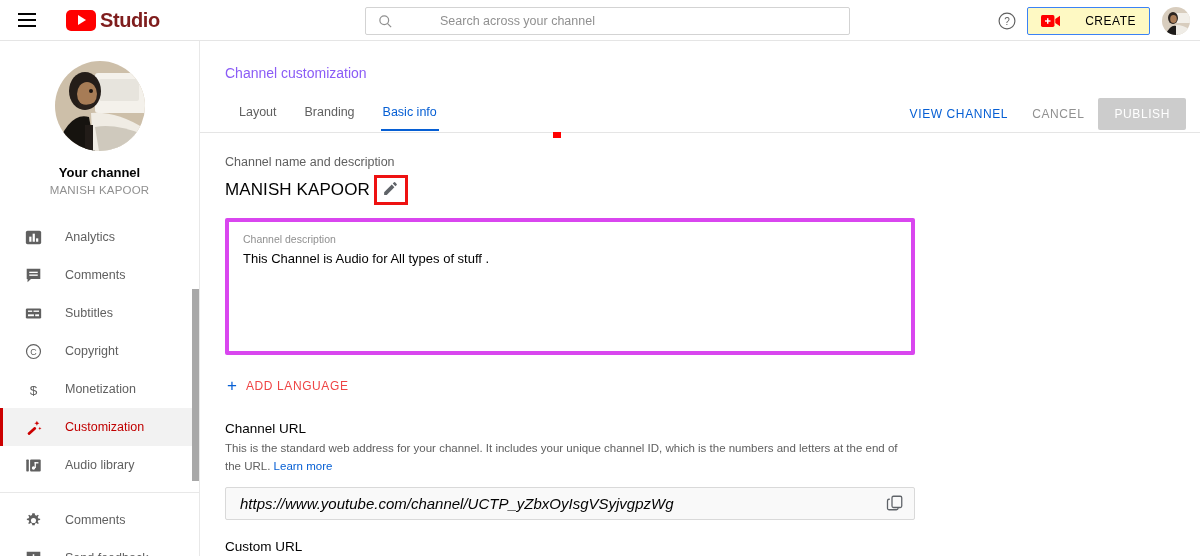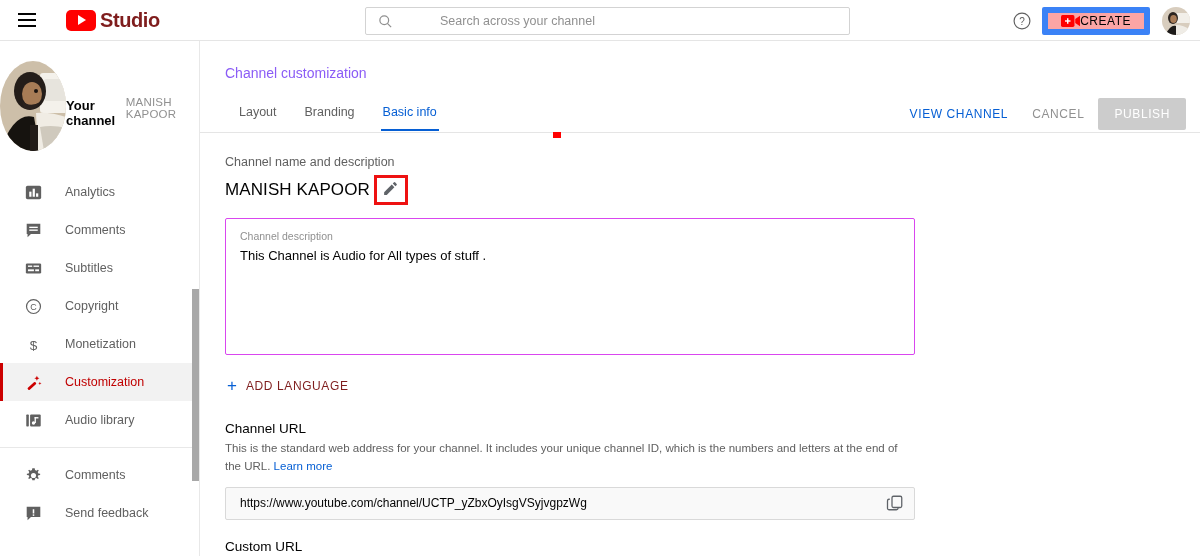--- a/index.html
+++ b/index.html
@@ -75,11 +75,11 @@
   }
   .help-icon { cursor: pointer; display: flex; }
   .create-btn {
-    display: flex; align-items: center; gap: 0;
-    border: 6px solid #3b82f6;
+    display: flex; align-items: center; gap: 25px;
+    border: 1px solid #3b82f6;
     border-radius: 2px;
     height: 28px; padding: 0 13px;
-    background: #fca5a5; cursor: pointer;
+    background: #fef9c3; cursor: pointer;
   }
   .cam-icon { display: flex; }
   .create-label {

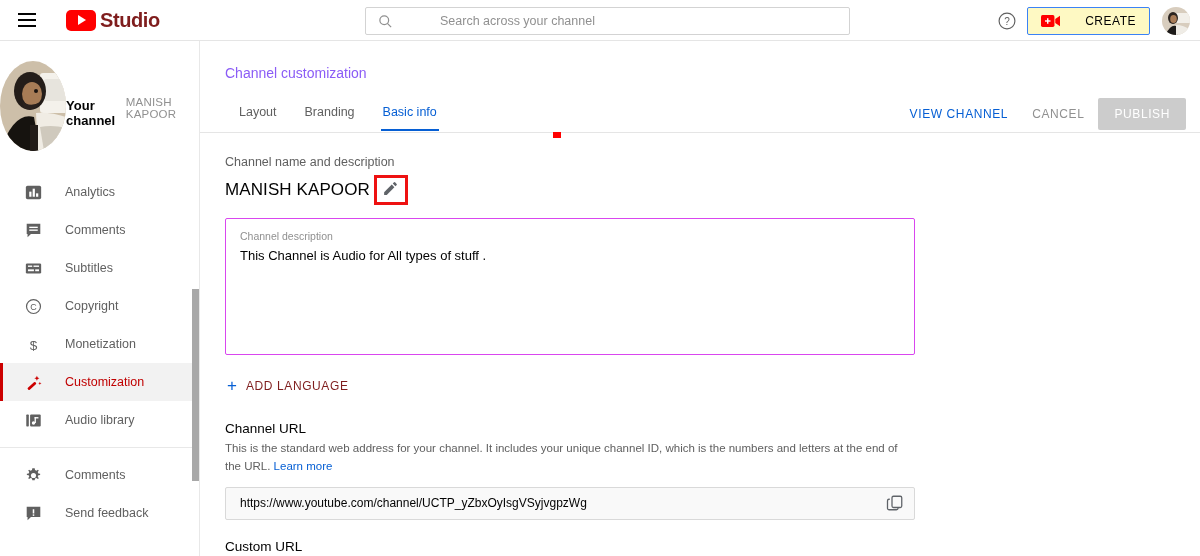--- a/index.html
+++ b/index.html
@@ -102,7 +102,7 @@
   }
   .channel-block {
     padding-top: 20px;
-    display: flex; flex-direction: row; align-items: center;
+    display: flex; flex-direction: column; align-items: center;
     cursor: pointer;
   }
   .avatar-big {

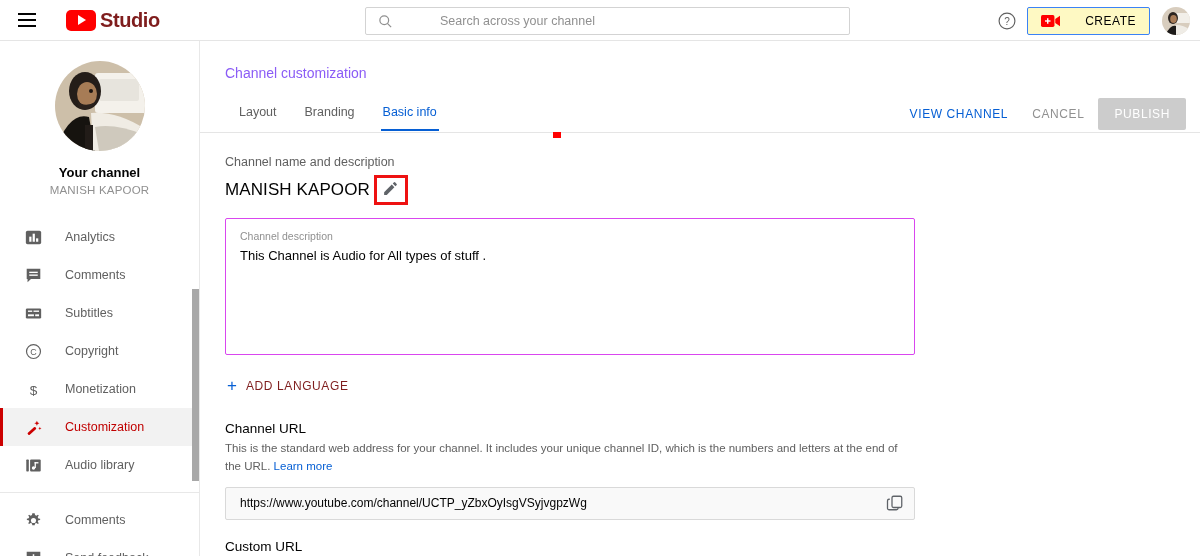--- a/index.html
+++ b/index.html
@@ -212,7 +212,7 @@
   .desc-box {
     margin-top: 13px;
     width: 690px; height: 137px;
-    border: 1px solid #d946ef; border-radius: 2px;
+    border: 4px solid #d946ef; border-radius: 2px;
     padding: 11px 14px; cursor: text;
   }
   .desc-label { font-size: 10.5px; color: #909090; }

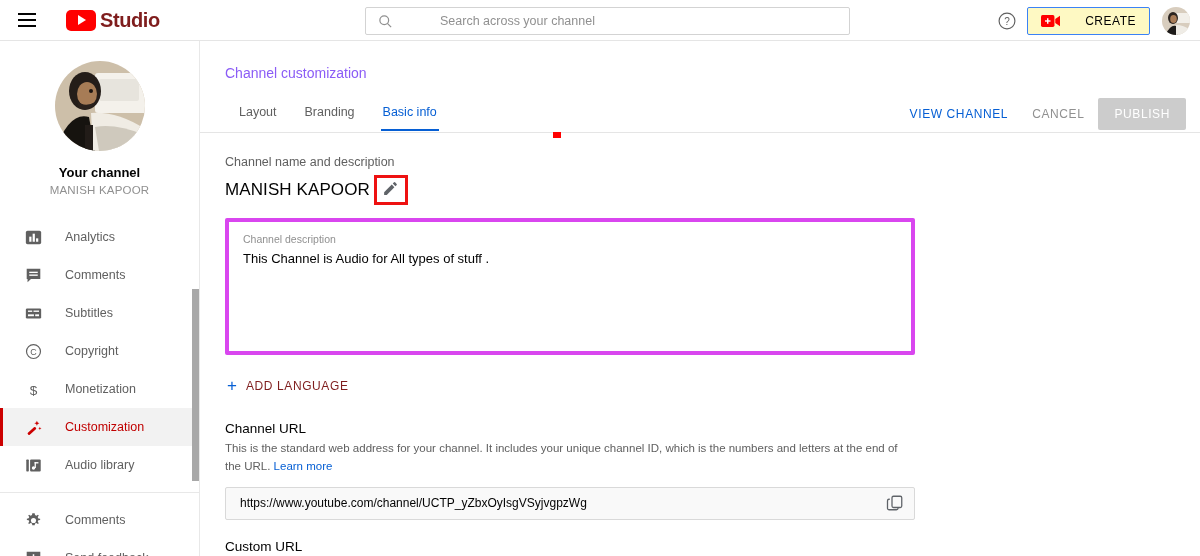--- a/index.html
+++ b/index.html
@@ -227,7 +227,7 @@
     font-weight: 400; margin-left: 2px;
   }
   .addlang-lbl {
-    font-size: 12px; color: #7f1d1d;
+    font-size: 12px; color: #ef4444;
     font-weight: 500; letter-spacing: 0.6px;
   }
   .block-head {

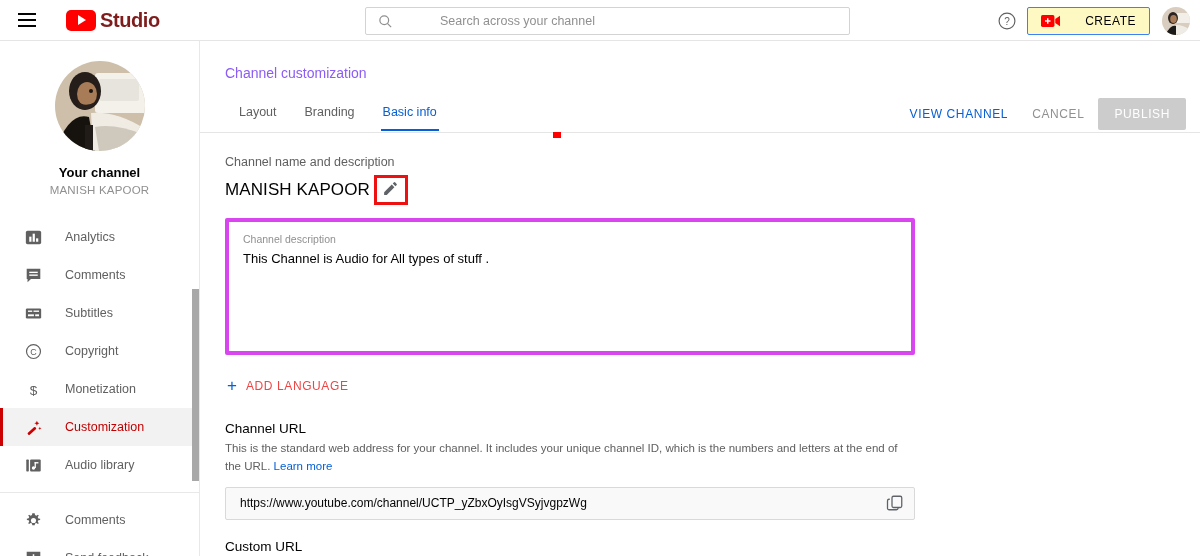--- a/index.html
+++ b/index.html
@@ -246,7 +246,7 @@
     display: flex; align-items: center;
     padding: 0 10px 0 14px;
   }
-  .url-text { flex: 1; font-size: 12px; color: #030303; }
+  .url-text { flex: 1; font-size: 15px; color: #030303; font-style: italic; }
   .copy-icon { cursor: pointer; display: flex; }
   .block-head.second { margin-top: 19px; }
 </style>

